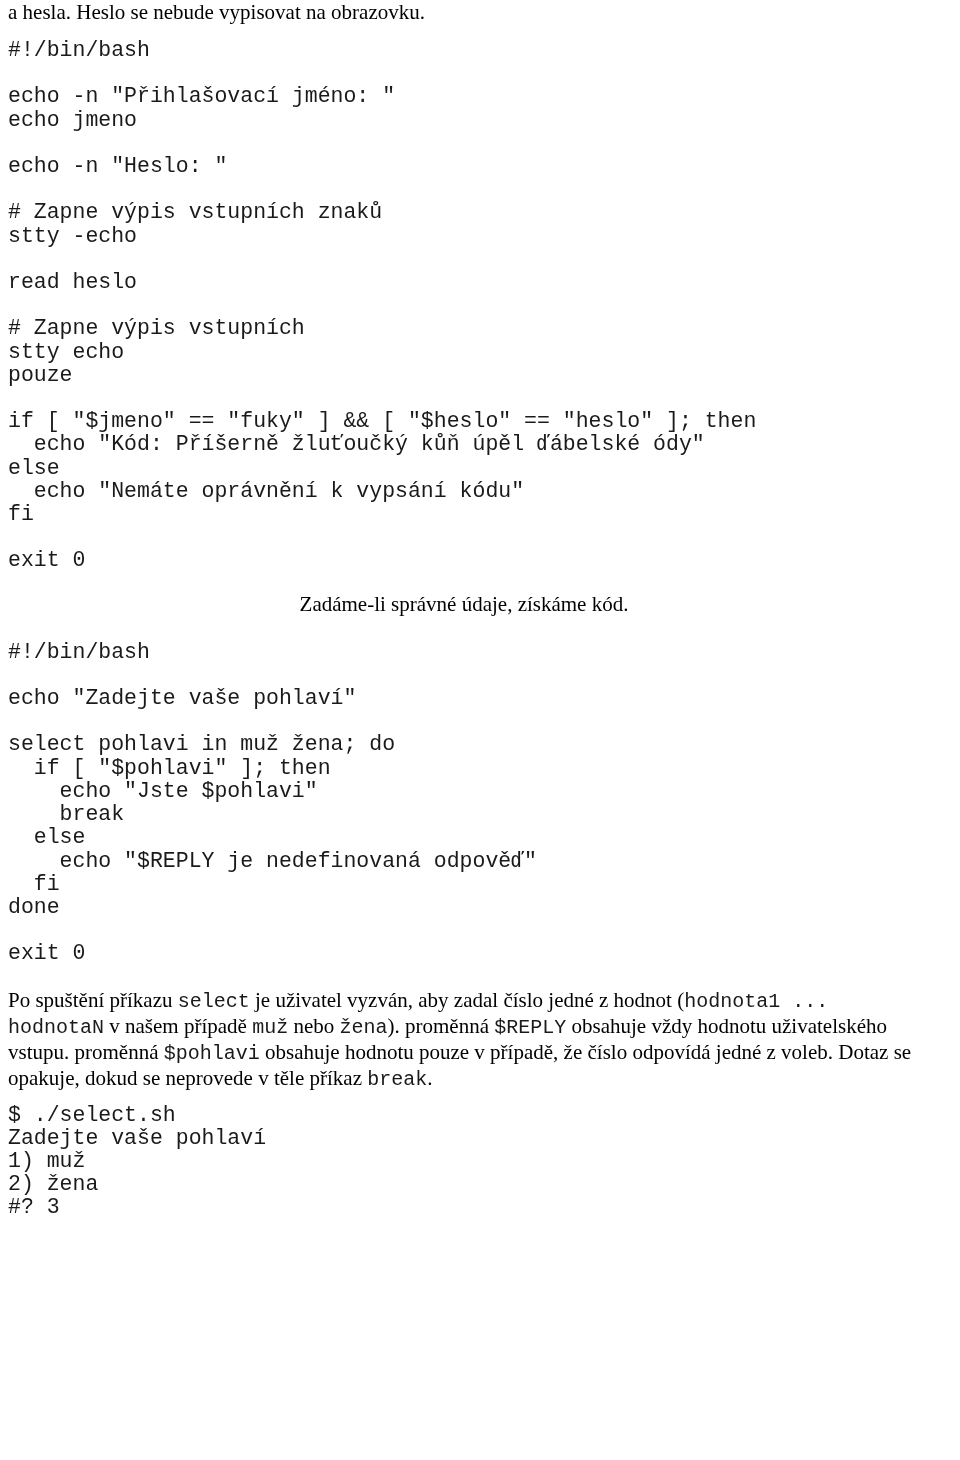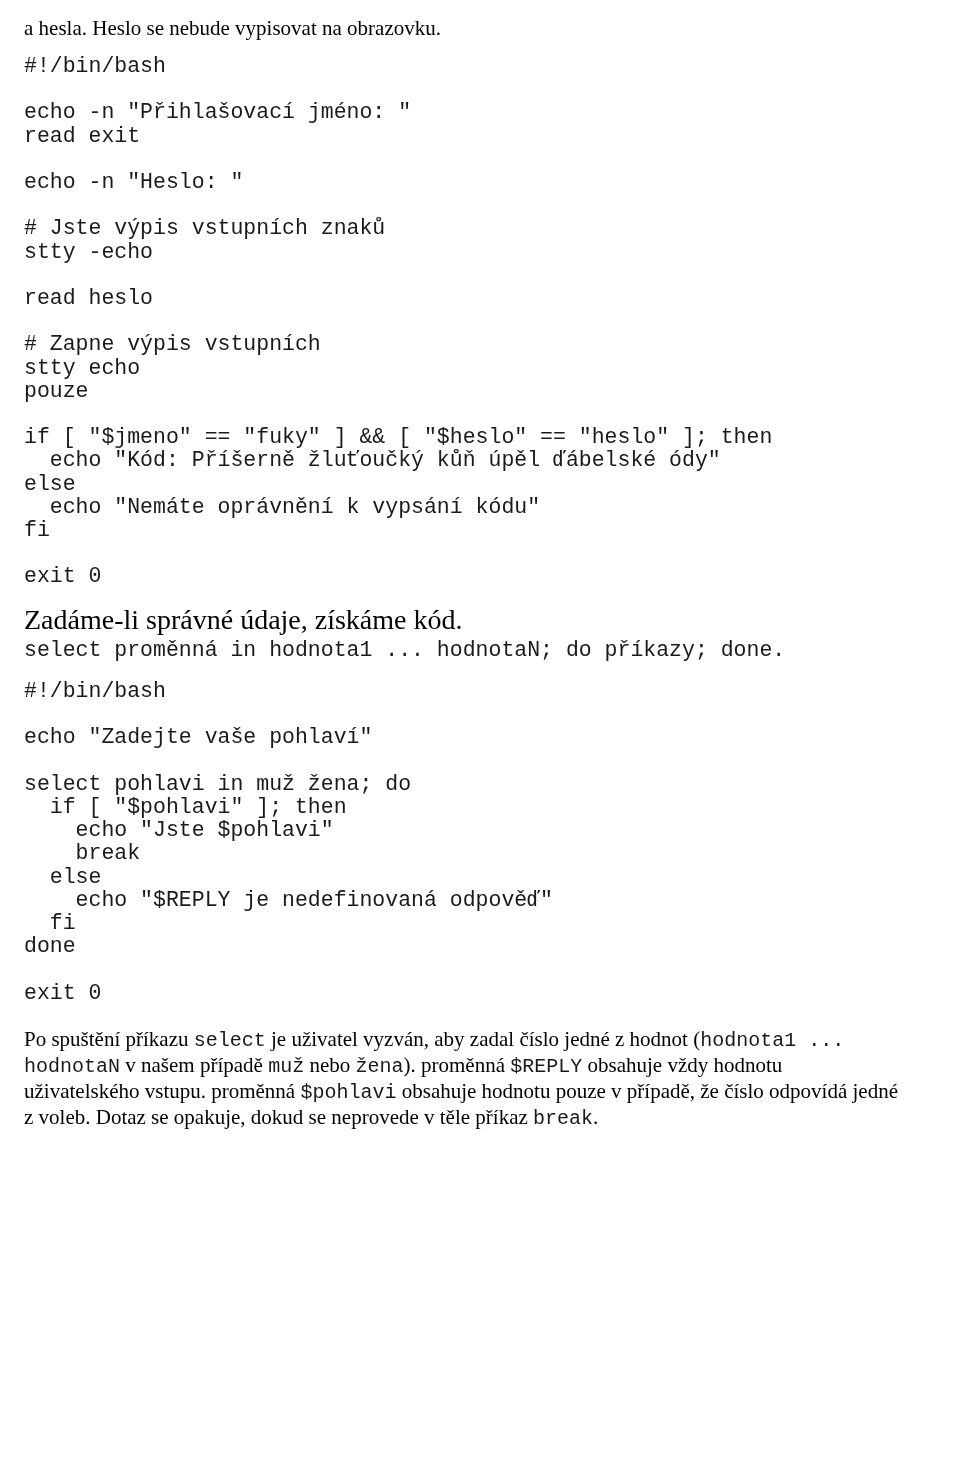--- a/index.html
+++ b/index.html
@@ -18,7 +18,7 @@
     position: relative;
     width: 928px;
     height: 1460px;
-    padding: 16px;
+    padding: 0;
     box-sizing: border-box;
   }
   .prose {

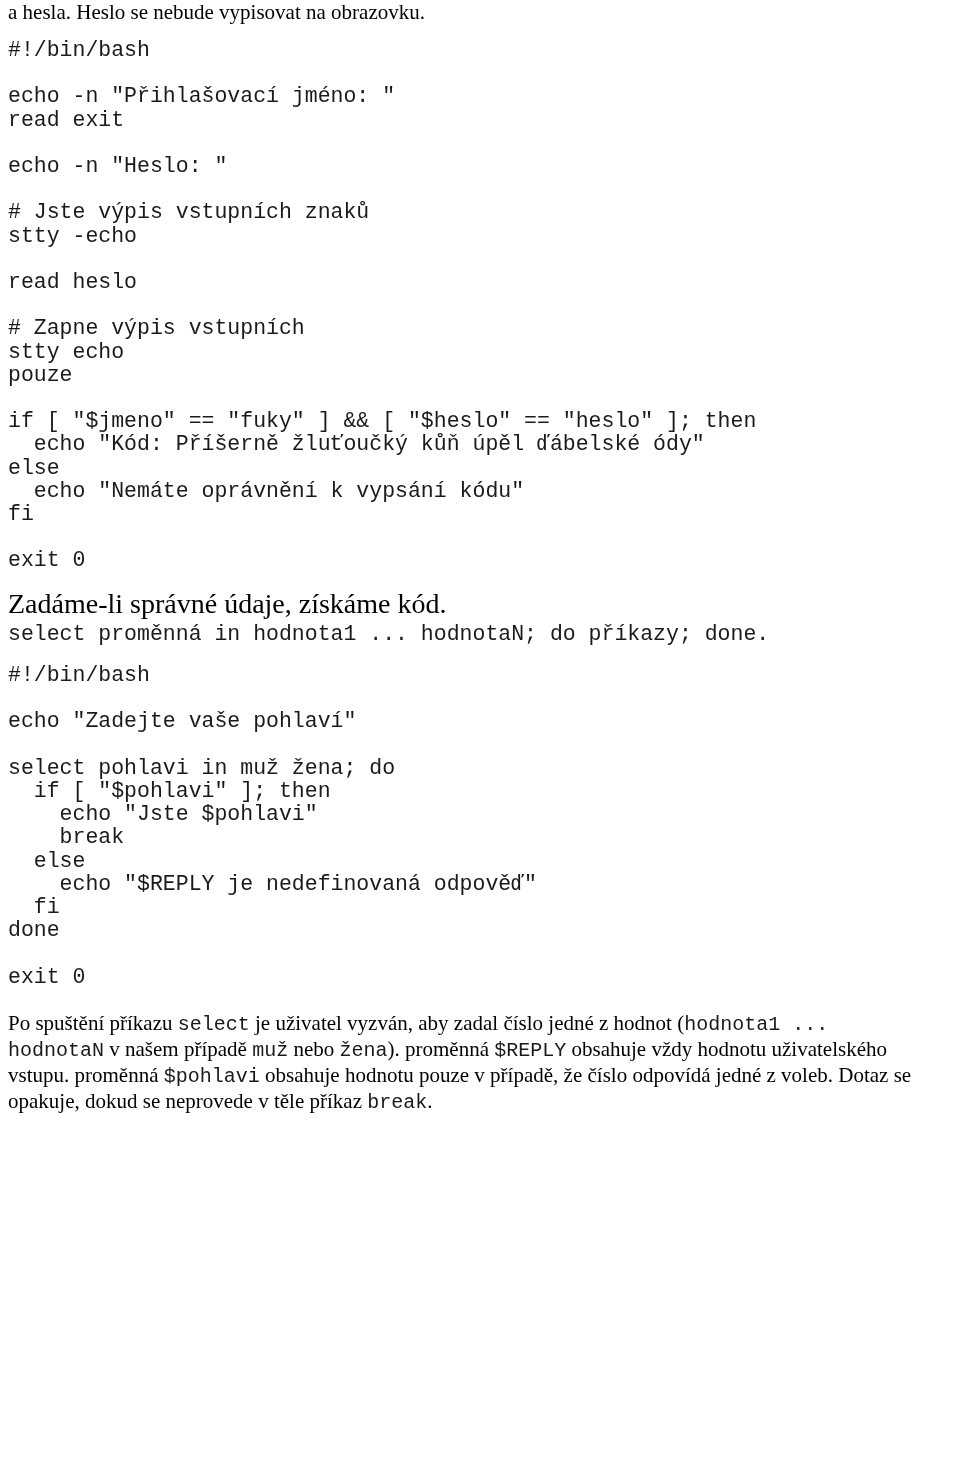--- a/index.html
+++ b/index.html
@@ -70,7 +70,7 @@
   <pre class="code"><span>#!/bin/bash</span>
 <span></span>
 <span>echo -n "Přihlašovací jméno: "</span>
-<span>read exit</span>
+<span>echo jmeno</span>
 <span></span>
 <span>echo -n "Heslo: "</span>
 <span></span>

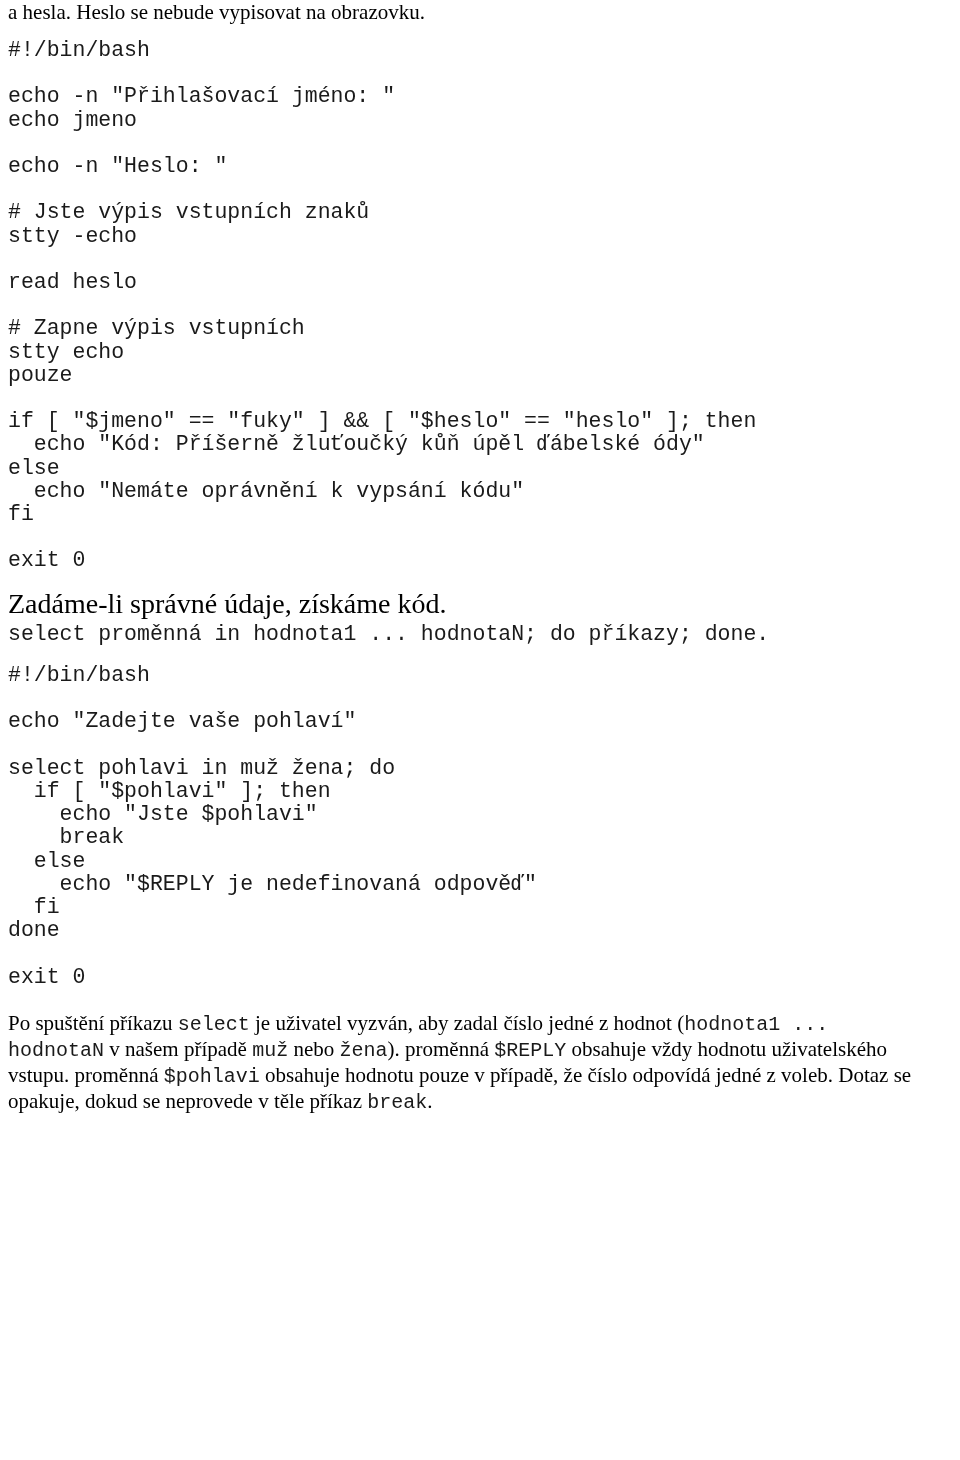--- a/index.html
+++ b/index.html
@@ -74,7 +74,7 @@
 <span></span>
 <span>echo -n "Heslo: "</span>
 <span></span>
-<span># Jste výpis vstupních znaků</span>
+<span># Zapne výpis vstupních znaků</span>
 <span>stty -echo</span>
 <span></span>
 <span>read heslo</span>

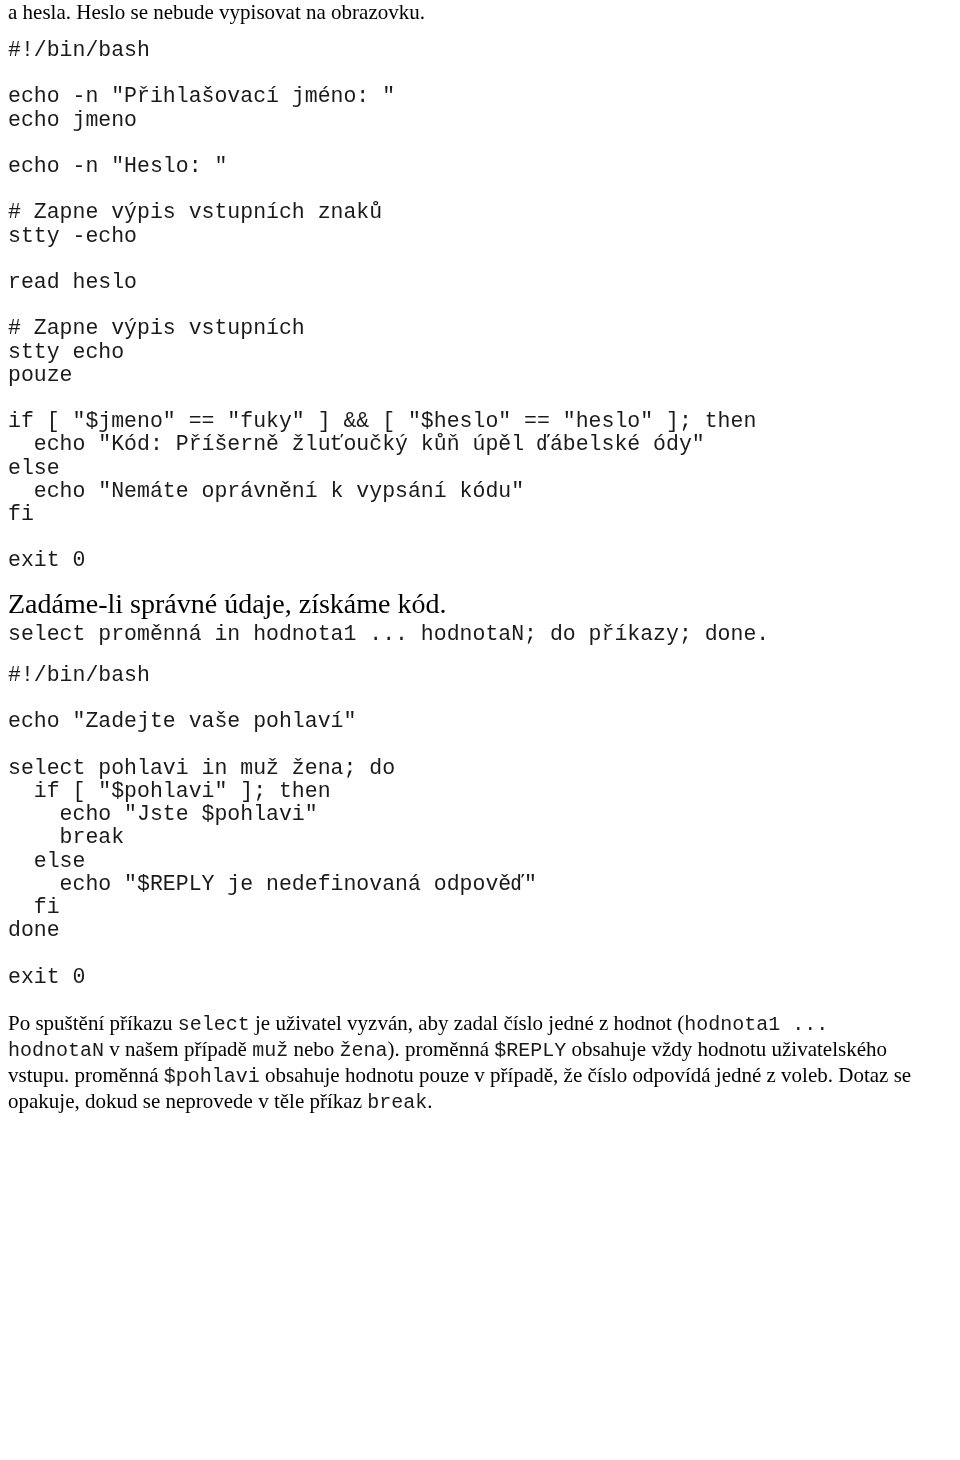--- a/index.html
+++ b/index.html
@@ -32,10 +32,11 @@
   }
   .prose-tight {
     font-family: "Liberation Serif", serif;
-    font-size: 28px;
+    font-size: 21px;
     line-height: 26px;
     margin: 0;
     padding: 0 8px 0 8px;
+    text-align: center;
   }
   .code {
     font-family: "Liberation Mono", monospace;

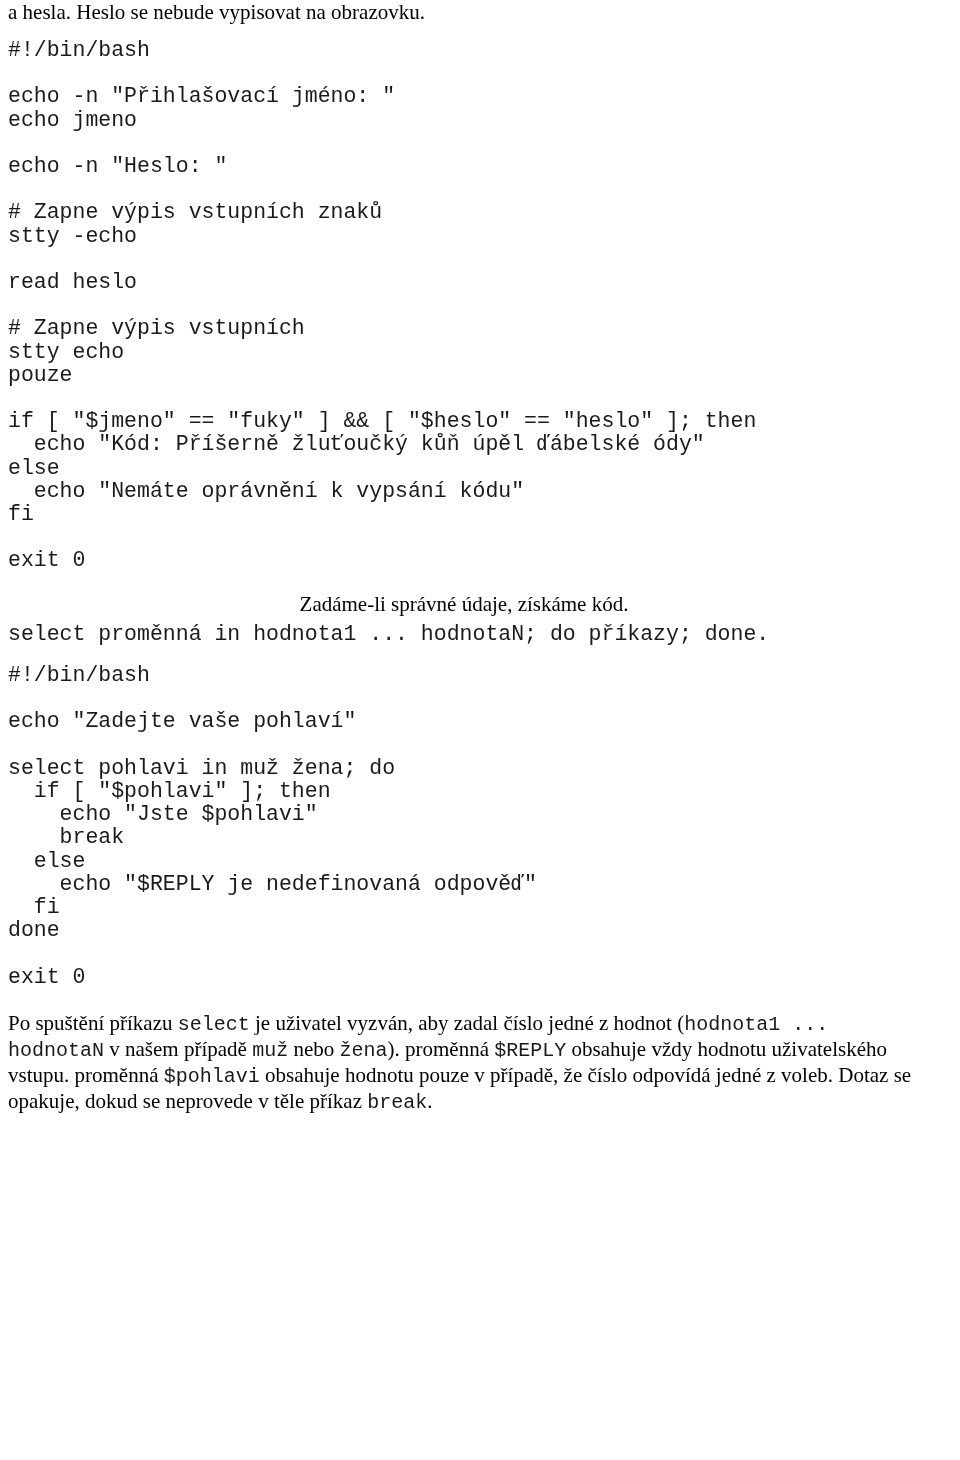--- a/index.html
+++ b/index.html
@@ -100,7 +100,6 @@
 
 
 
-  <pre class="code">select proměnná in hodnota1 ... hodnotaN; do příkazy; done.</pre>
 
   <div class="gap-18"></div>
 

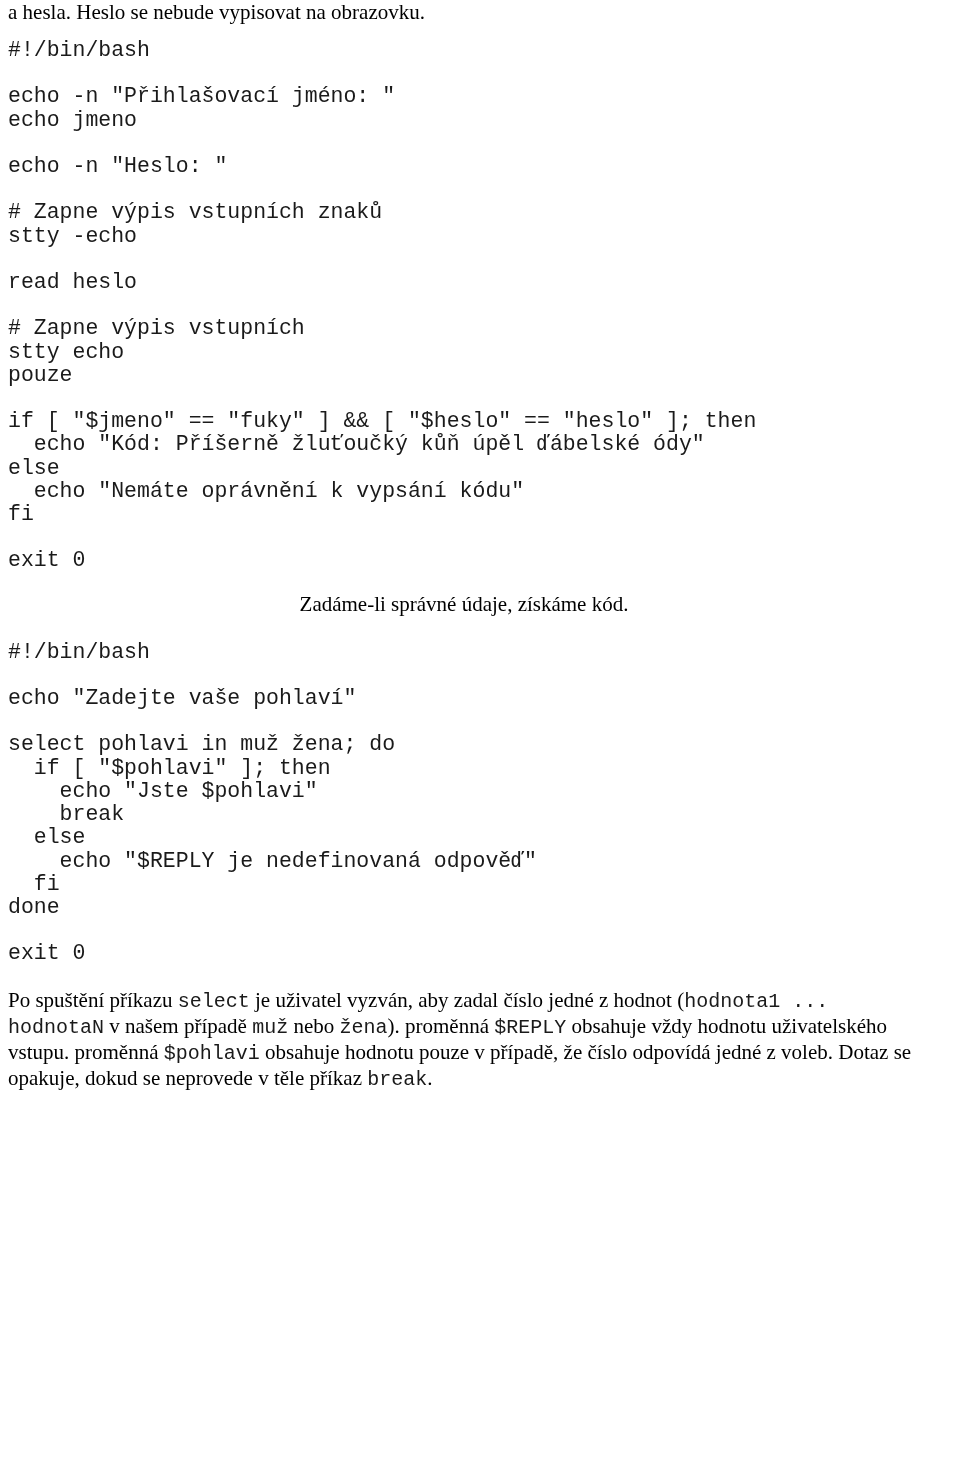--- a/index.html
+++ b/index.html
@@ -124,6 +124,11 @@
 
   <div class="gap-12"></div>
 
+  <pre class="code"><span>$ ./select.sh</span>
+<span>Zadejte vaše pohlaví</span>
+<span>1) muž</span>
+<span>2) žena</span>
+<span>#? 3</span></pre>
 
 </div>
 

